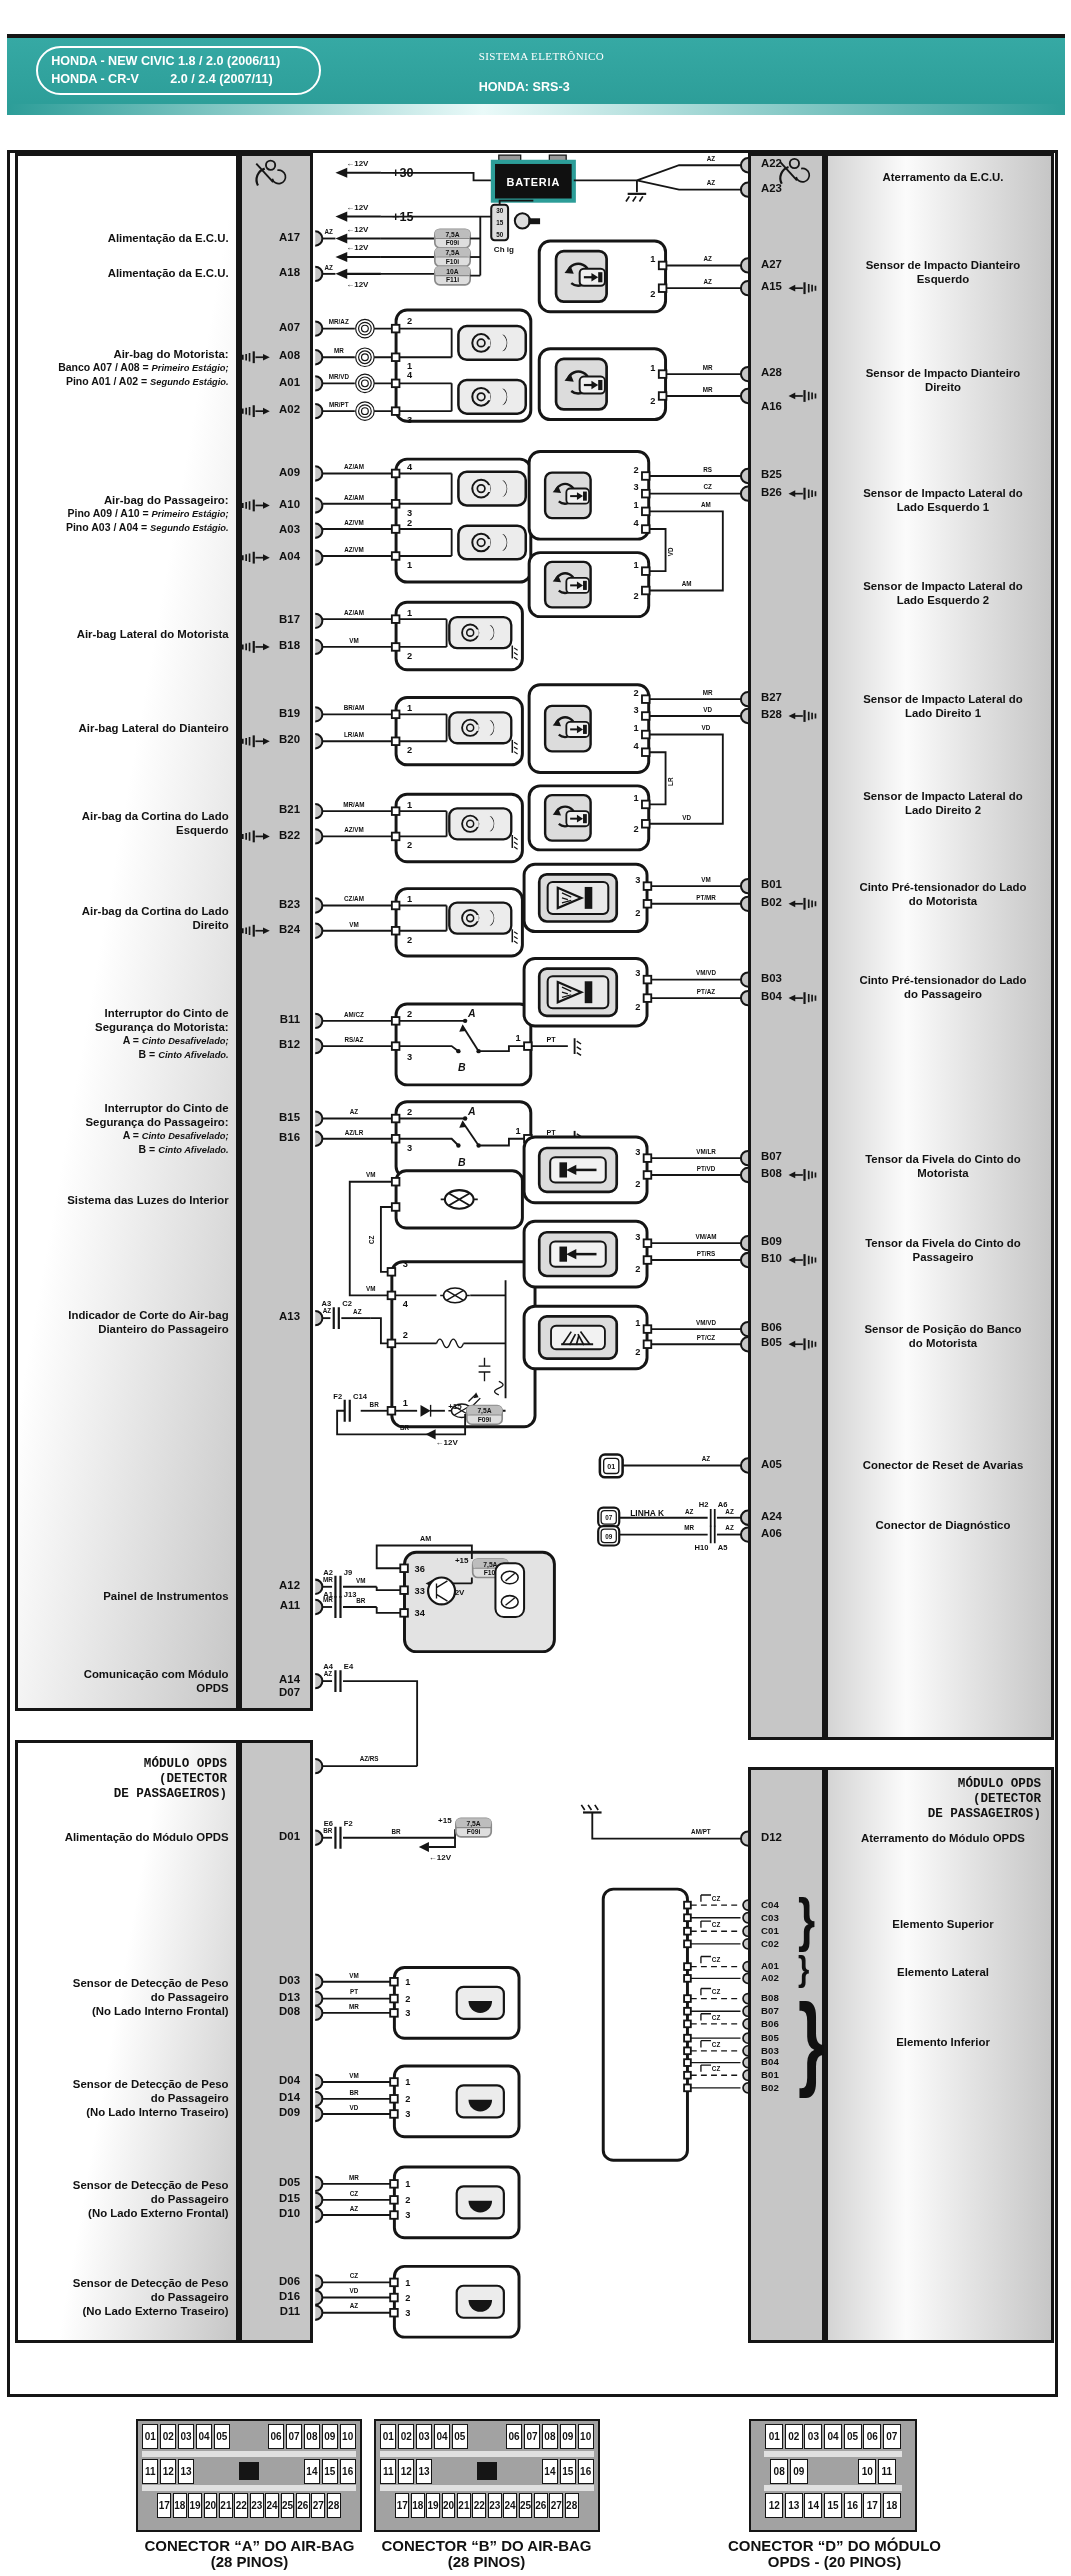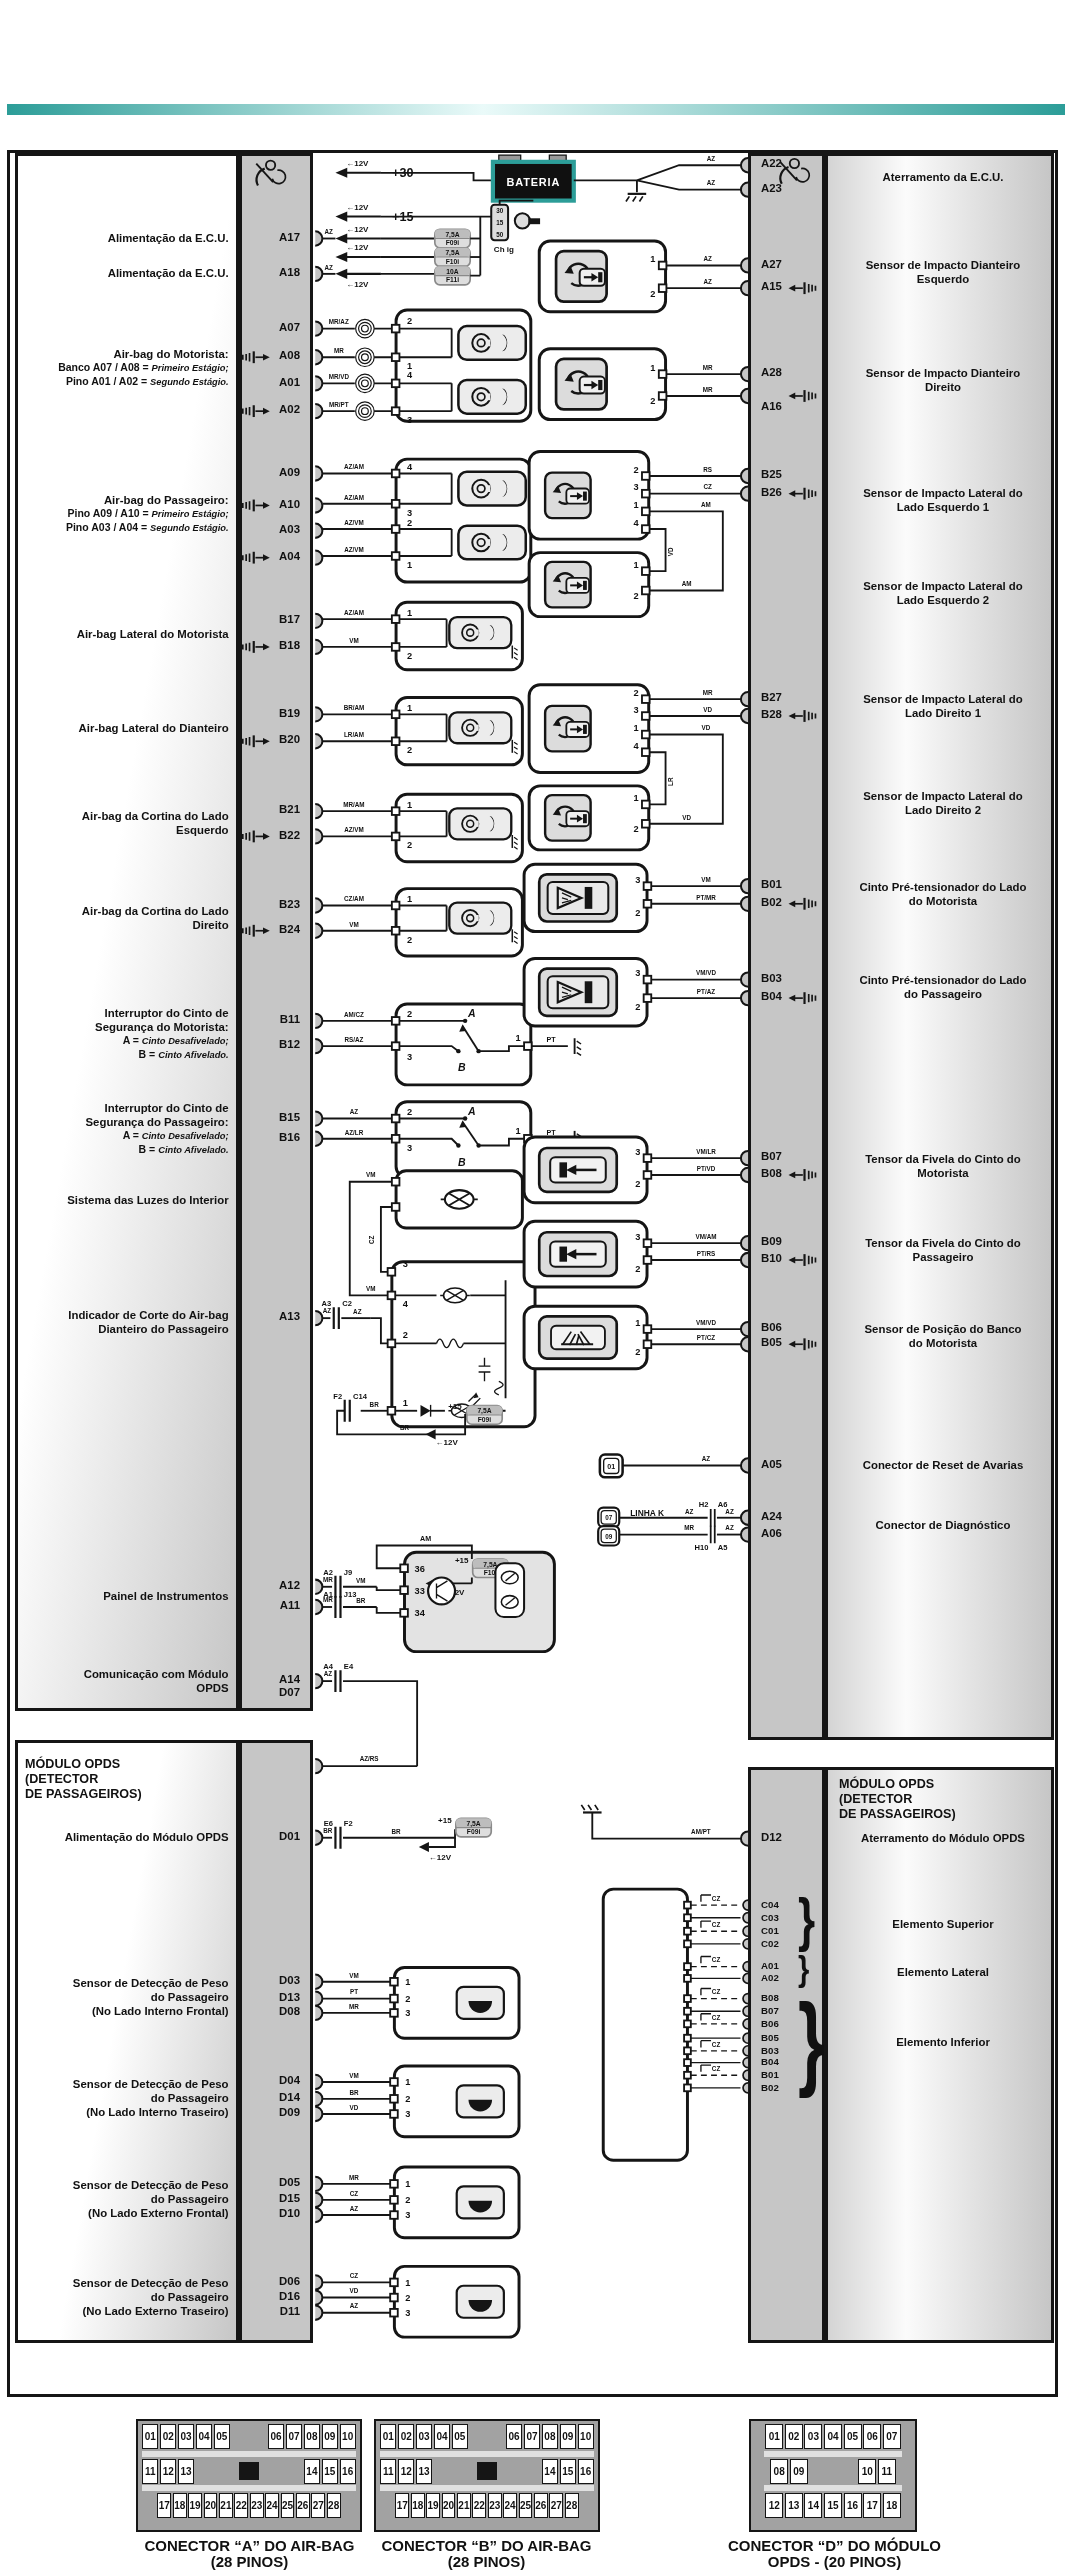--- a/index.html
+++ b/index.html
@@ -70,6 +70,14 @@
 
 <div id="page">
 
+  <div class="abs hdr">
+    <div class="abs pill">
+      <div>HONDA - NEW CIVIC 1.8 / 2.0 (2006/11)</div>
+      <div>HONDA - CR-V         2.0 / 2.4 (2007/11)</div>
+    </div>
+    <div class="abs sys">SISTEMA ELETRÔNICO</div>
+    <div class="abs srs">HONDA: SRS-3</div>
+  </div>
   <div class="abs hdrdiv"></div>
 
   <div class="abs frame"></div>

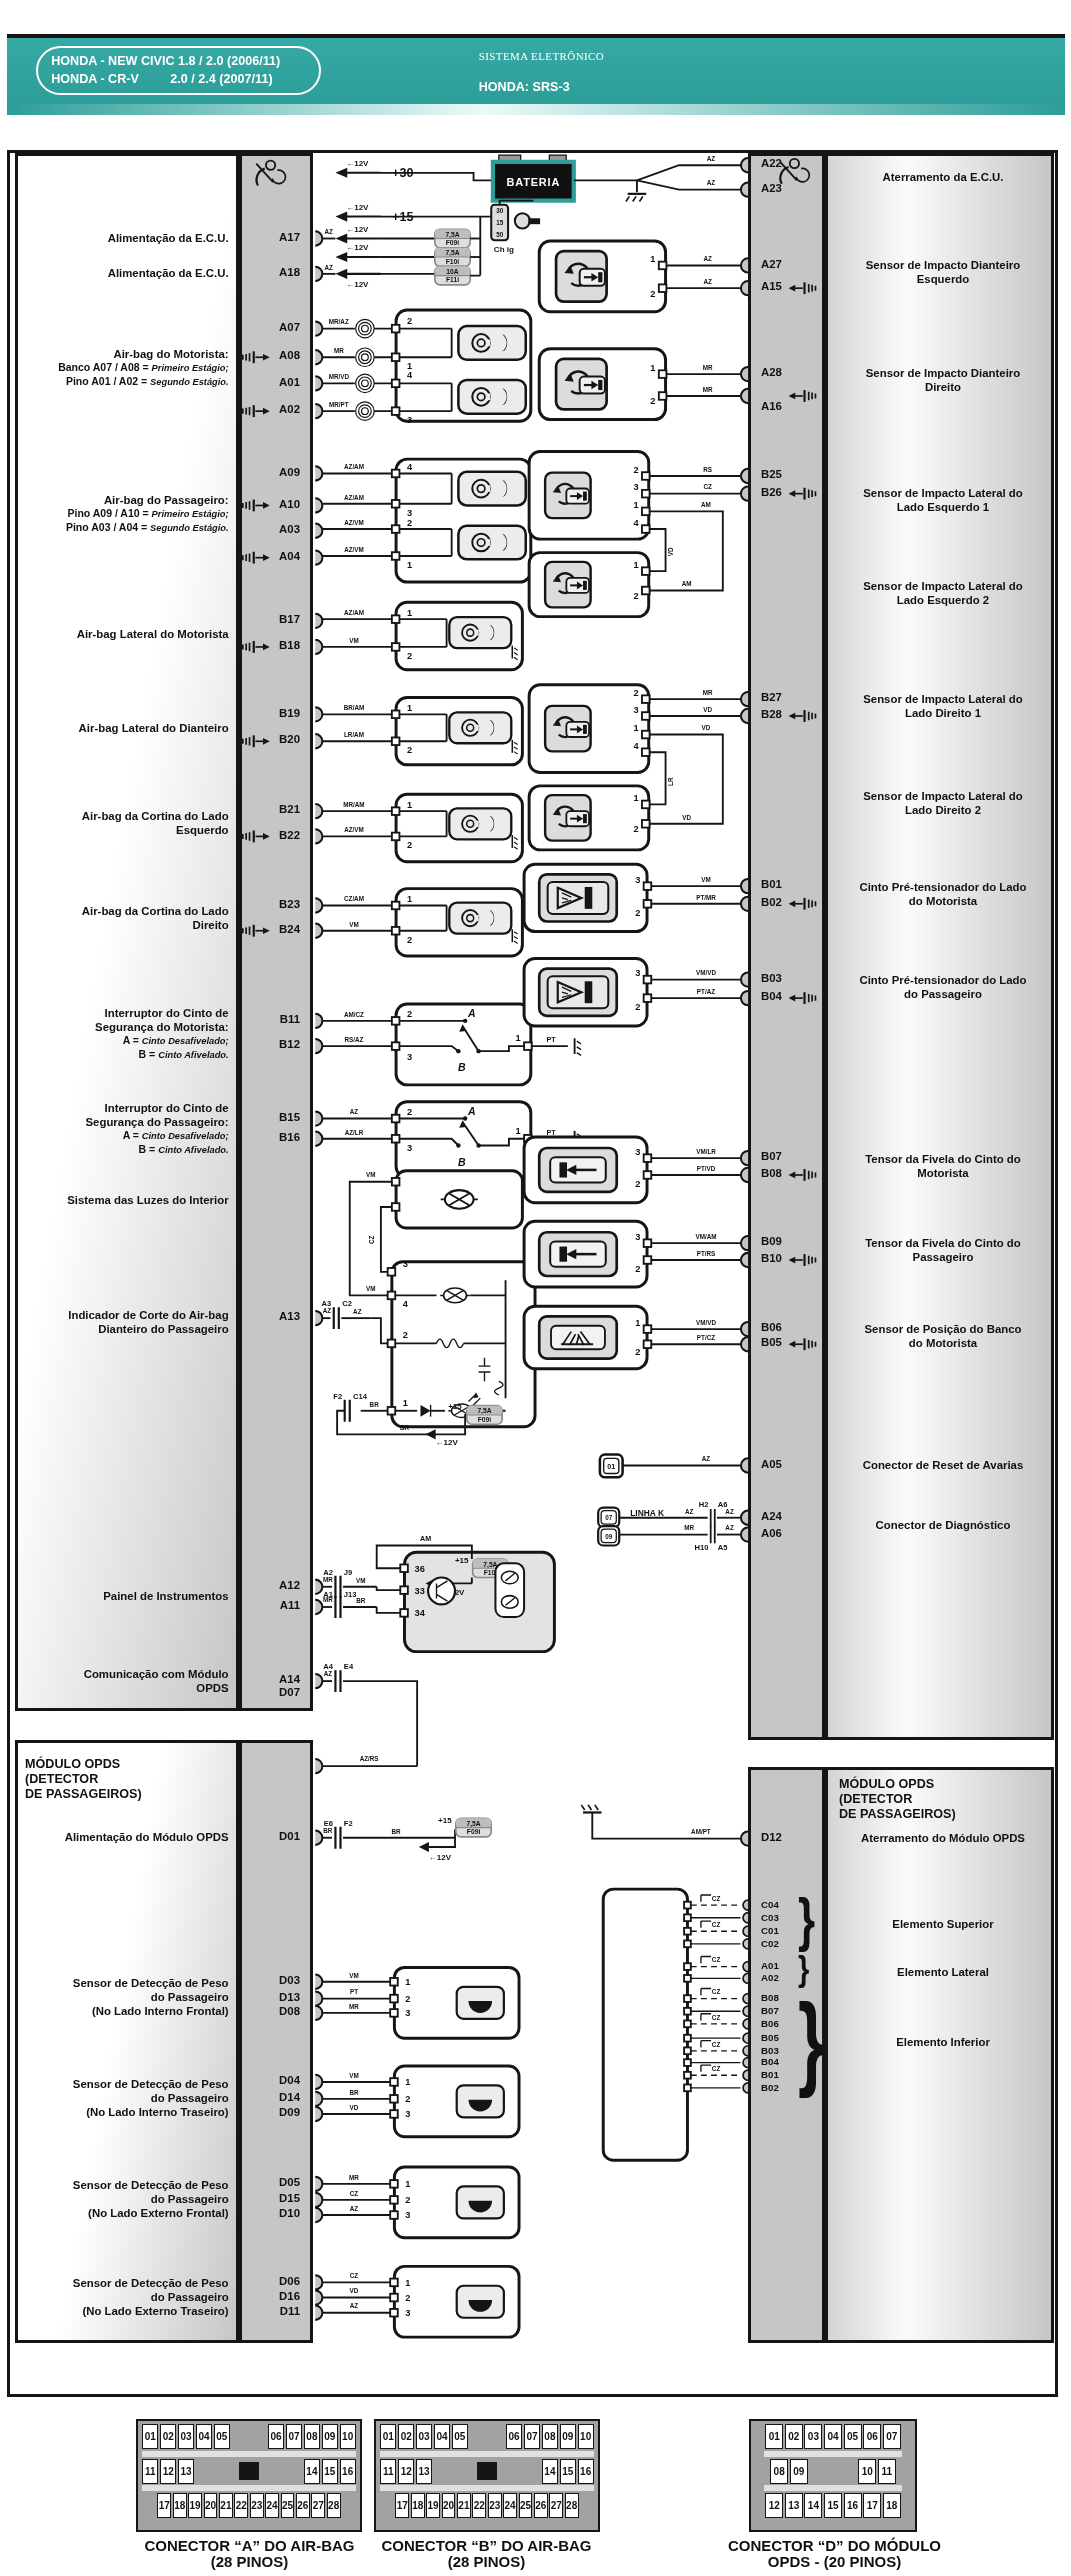--- a/index.html
+++ b/index.html
@@ -27,7 +27,7 @@
   .rl{left:837px;width:212px;text-align:center;font-weight:bold;font-size:11.4px;line-height:14px;}
   .sub{font-size:10.5px;line-height:12.6px;}
   .sub i{font-size:9.3px;}
-  .t2{font-weight:bold;font-size:12.6px;line-height:15px;text-align:left;}
+  .t2{font-weight:bold;font-size:12.6px;line-height:15px;text-align:right;font-family:Liberation Mono, monospace;}
   .pt{left:241px;width:59px;text-align:right;font-weight:bold;font-size:11.4px;}
   .pr{left:761px;font-weight:bold;font-size:11.4px;}
   .ps{left:761px;font-weight:bold;font-size:9.7px;}

